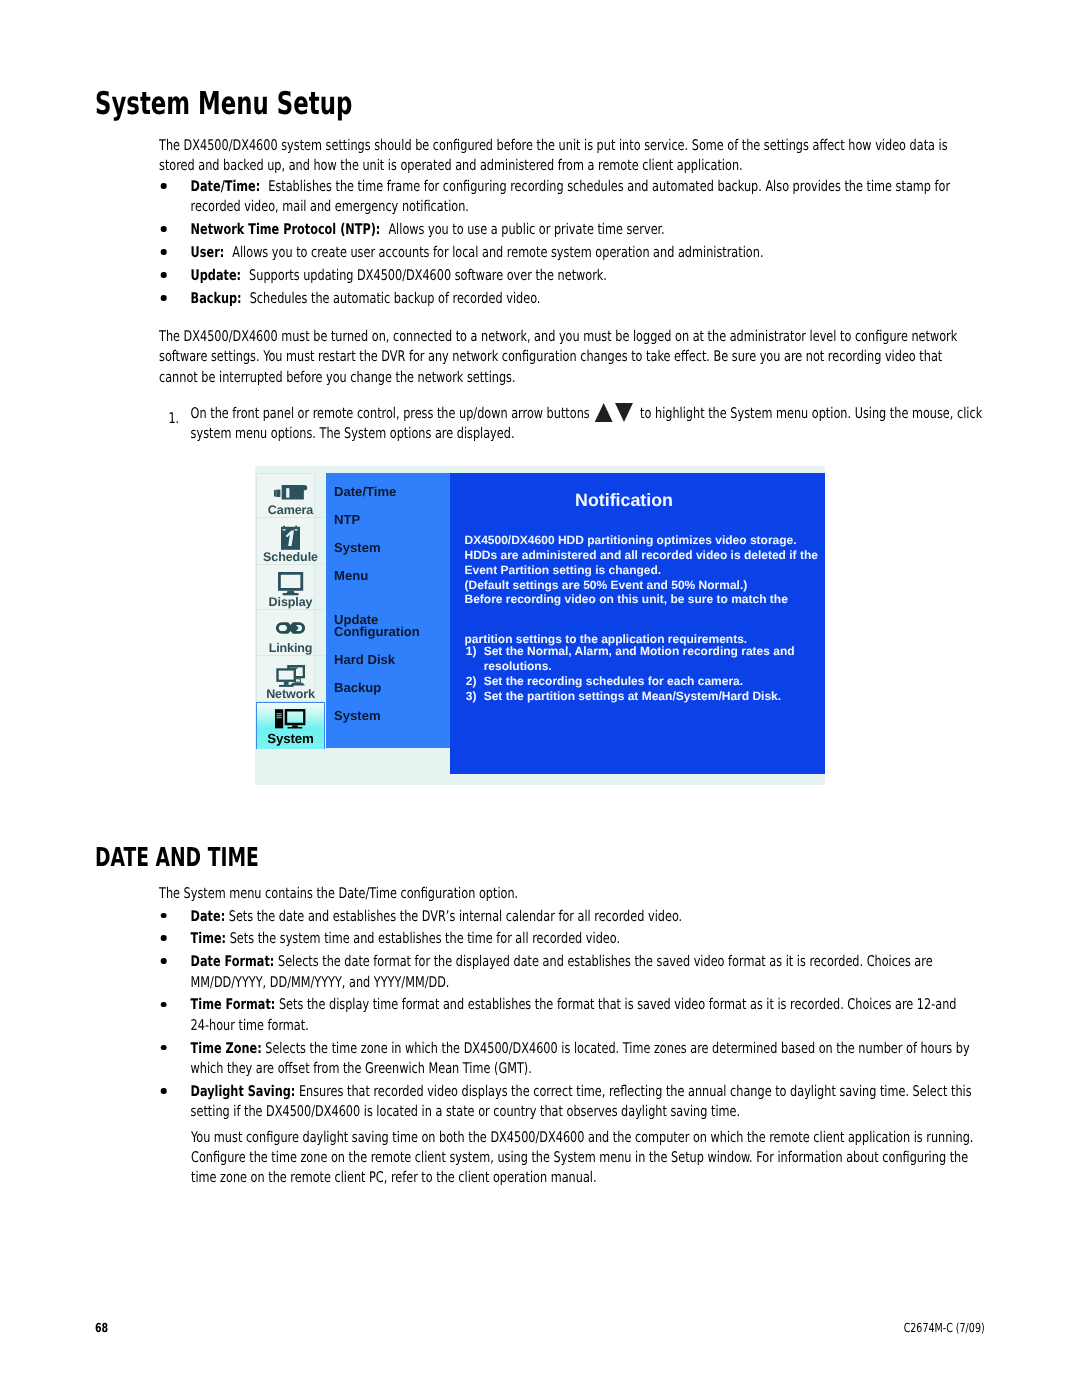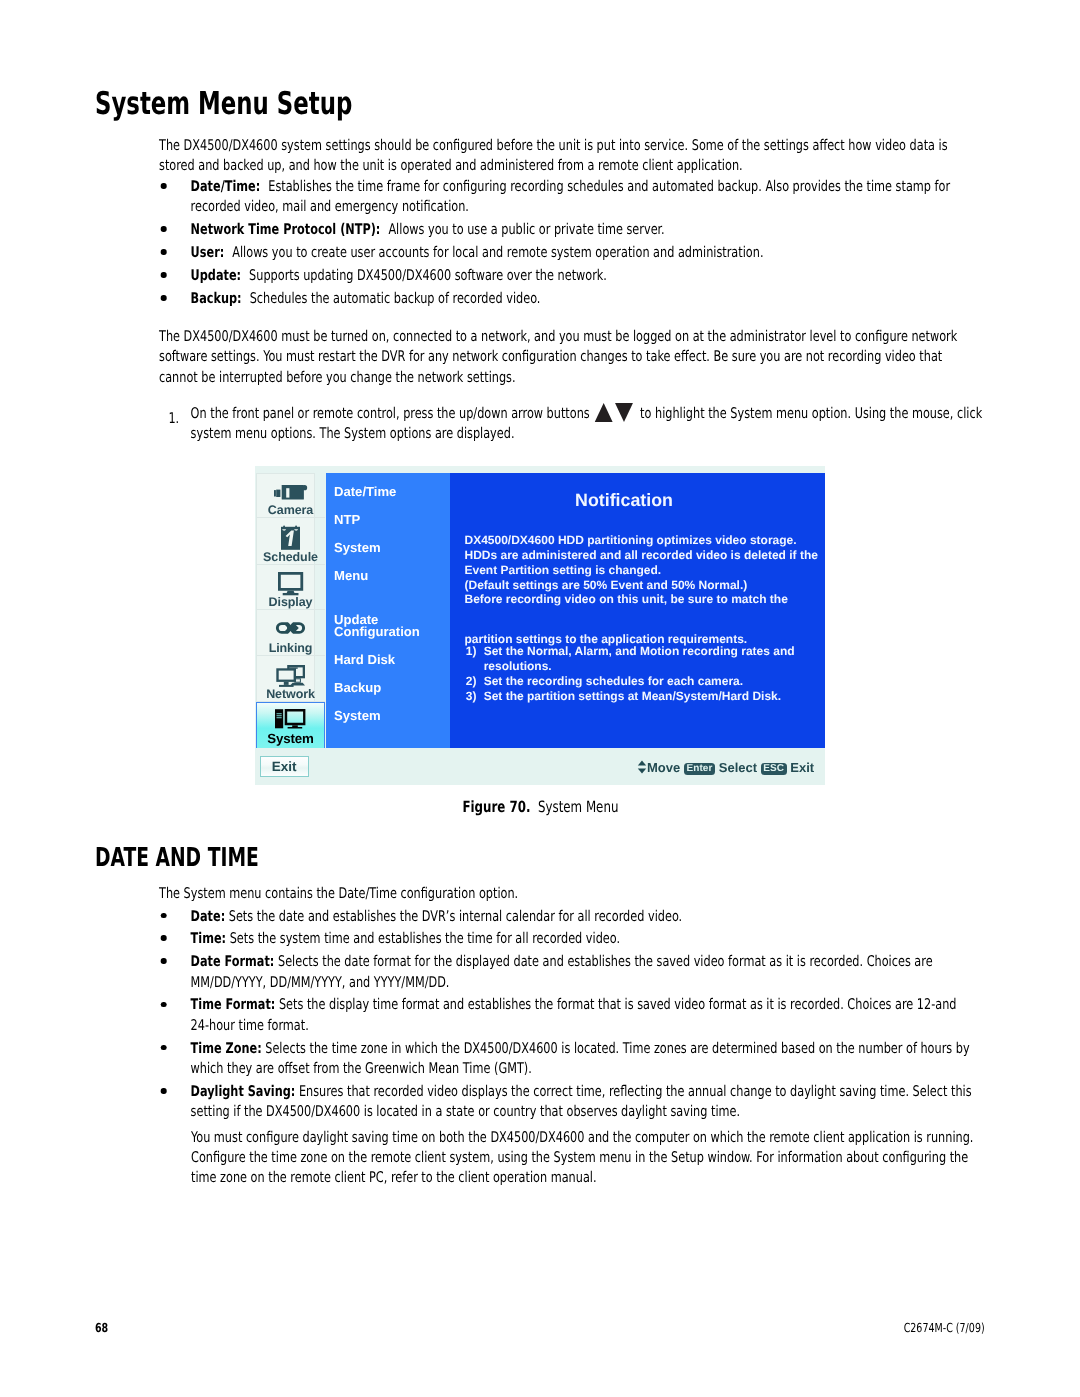--- a/index.html
+++ b/index.html
@@ -56,7 +56,7 @@
   .shot .sideitem.sel .sidelabel{color:#000;bottom:3.6px;font-size:13.3px;}
 
   .shot .menu{position:absolute;left:70.5px;top:7px;width:124px;height:275px;background:#3080fc;}
-  .shot .menuitem{position:absolute;left:8.5px;font-size:13.1px;color:#ffffff;
+  .shot .menuitem{position:absolute;left:8.5px;font-size:13.1px;color:#0f172a;
         font-weight:bold;letter-spacing:0px;white-space:nowrap;line-height:13px;}
 
   .shot .panel{position:absolute;left:194.5px;top:7px;width:375.5px;height:301px;background:#0b42e8;}

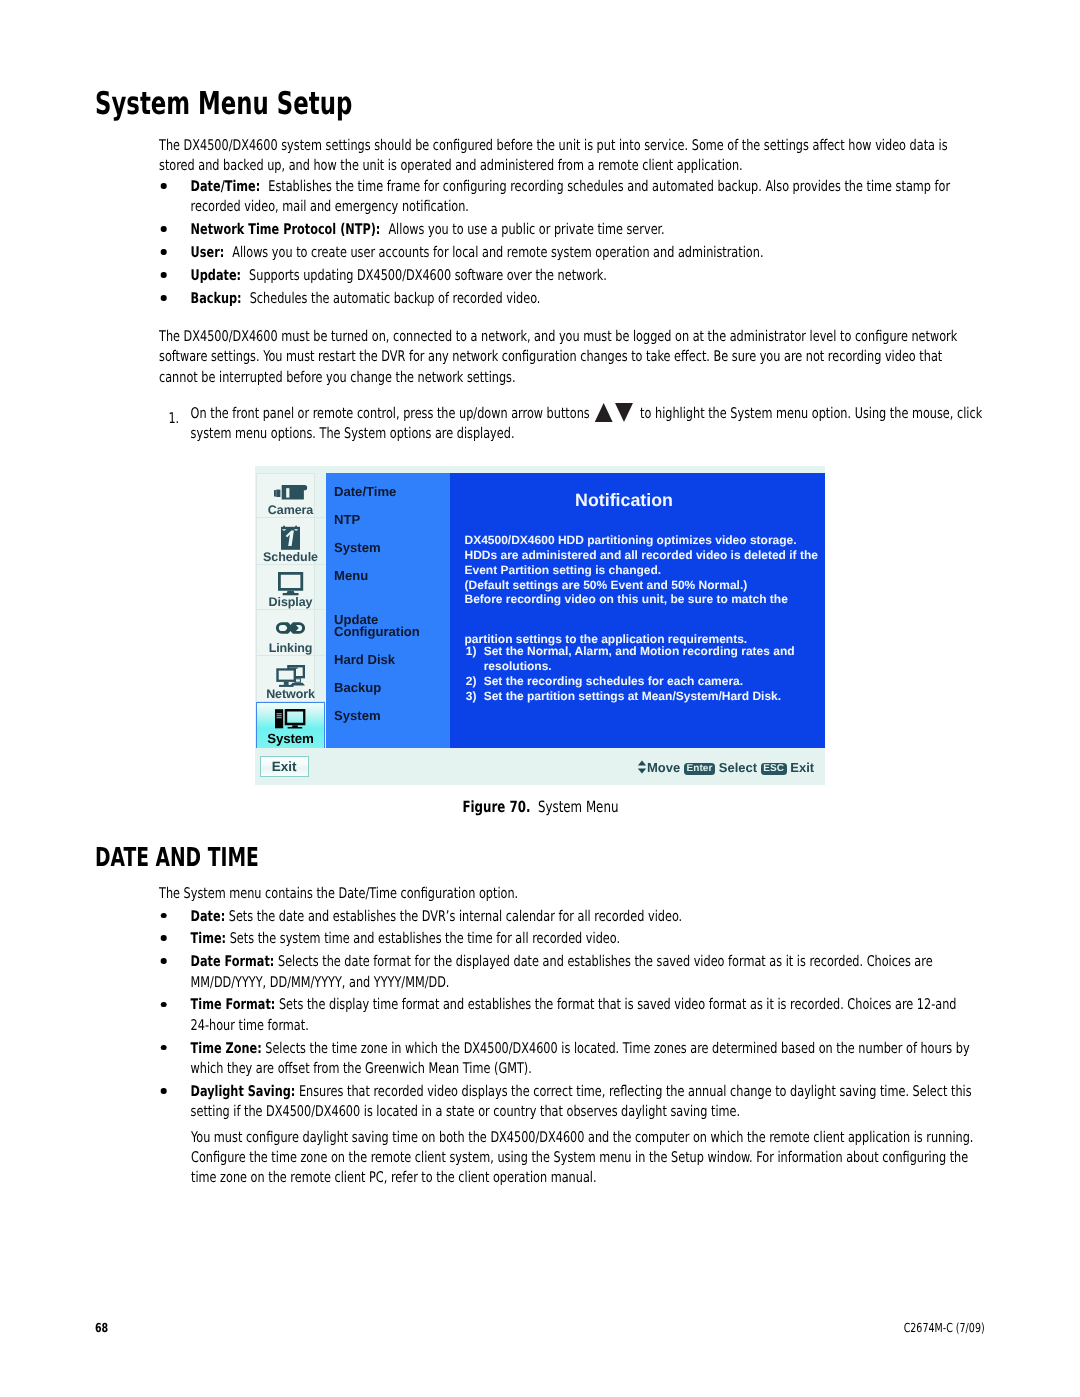--- a/index.html
+++ b/index.html
@@ -253,13 +253,6 @@
       <div class="pnumtxt" style="top:217.1px">Set the partition settings at Mean/System/Hard Disk.</div>
     </div>
 
-    <div class="botbar">
-      <div class="exitbtn">Exit</div>
-      <div class="status"><span><svg width="10" height="14" viewBox="0 0 10 14" style="vertical-align:-2px">
-              <path d="M5 0.6 L9.2 5.6 L0.8 5.6 Z" fill="#1f4a52"></path>
-              <path d="M5 13.4 L0.8 8.4 L9.2 8.4 Z" fill="#1f4a52"></path>
-            </svg></span><span>Move</span> <span class="keycap">Enter</span> <span>Select</span> <span class="keycap">ESC</span> <span>Exit</span></div>
-    </div>
 
   </div>
 

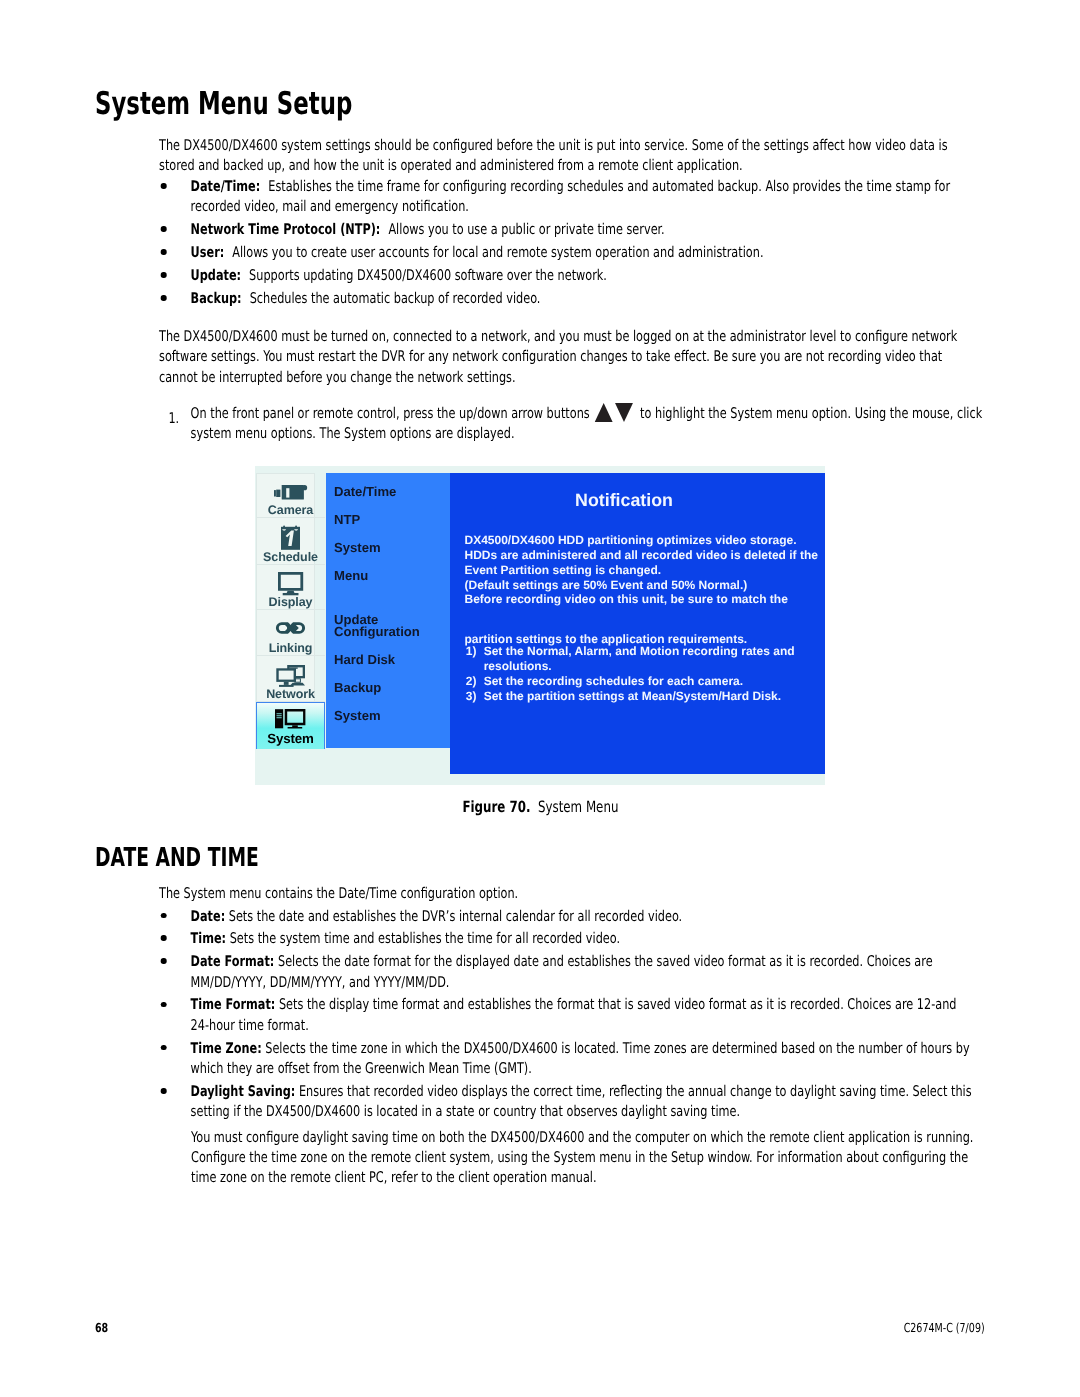--- a/index.html
+++ b/index.html
@@ -256,9 +256,6 @@
 
   </div>
 
-  <div class="figcap" style="top:798px;">
-    <span class="inner"><b>Figure 70.</b>&nbsp; <span>System Menu</span></span>
-  </div>
 
   <h2 class="h2" style="top:846px;">DATE AND TIME</h2>
 

